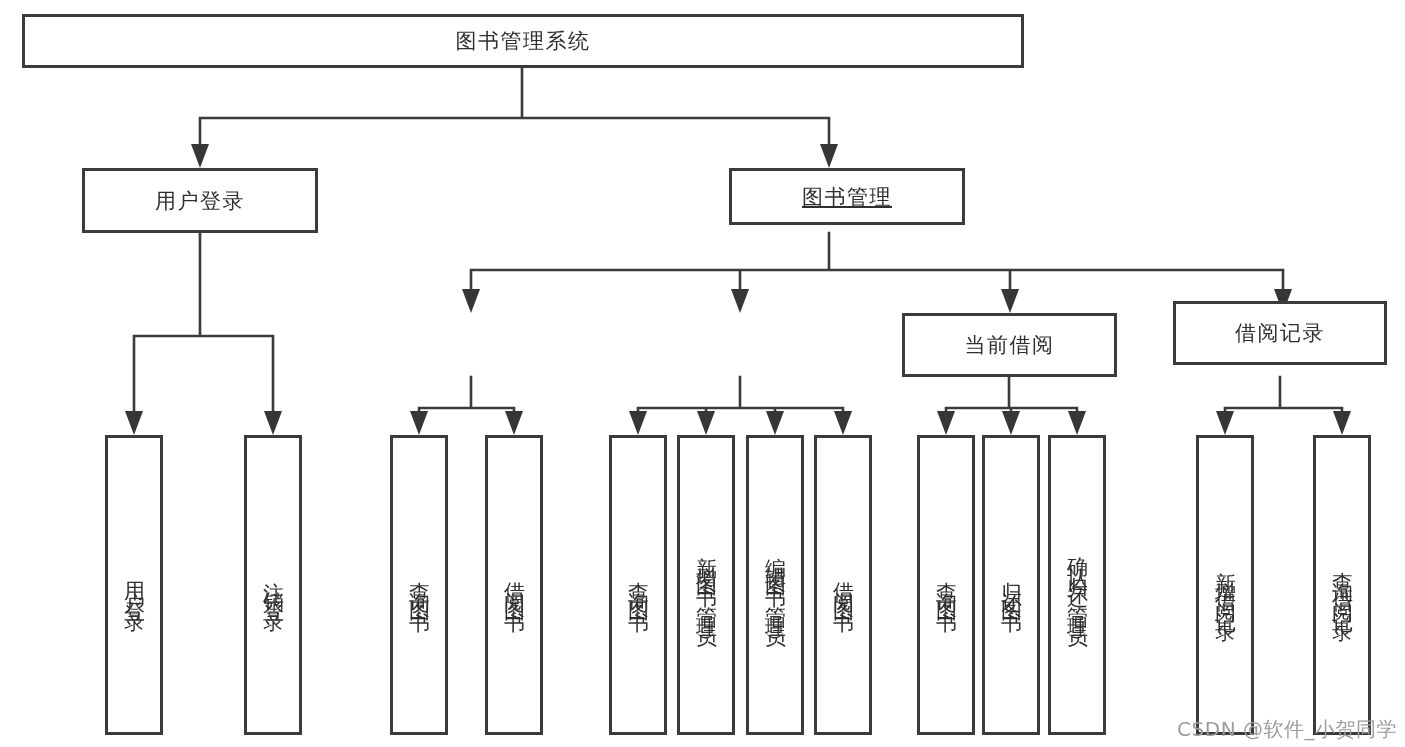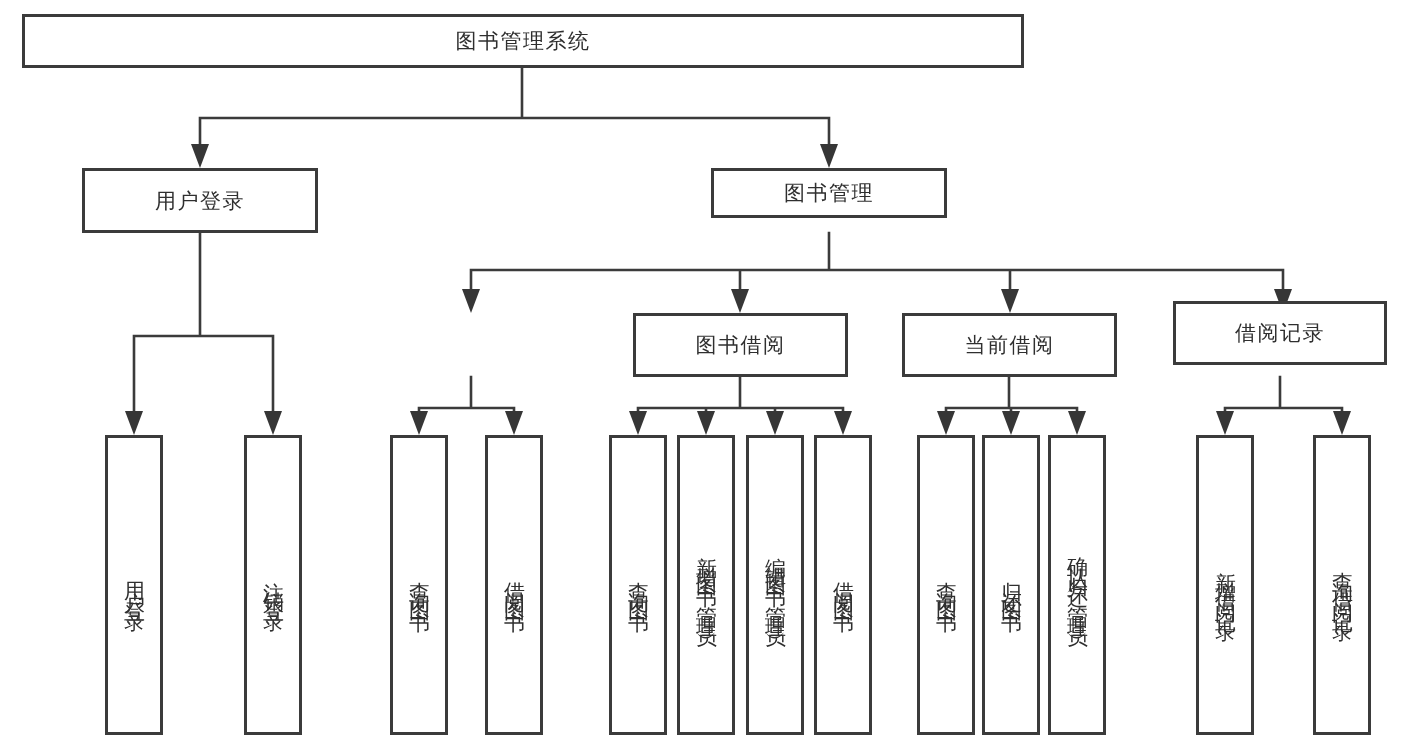--- a/index.html
+++ b/index.html
@@ -24,7 +24,7 @@
   
   .n-root{left:22px;top:14px;width:1002px;height:54px;}
   .n-user{left:82px;top:168px;width:236px;height:65px;}
-  .n-mgmt{left:711px;top:168px;width:236px;height:50px;}
+  .n-mgmt{left:729px;top:168px;width:236px;height:57px;text-decoration:underline;}
   .n-g0{left:362px;top:313px;width:218px;height:64px;}
   .n-g1{left:633px;top:313px;width:215px;height:64px;}
   .n-g2{left:902px;top:313px;width:215px;height:64px;}

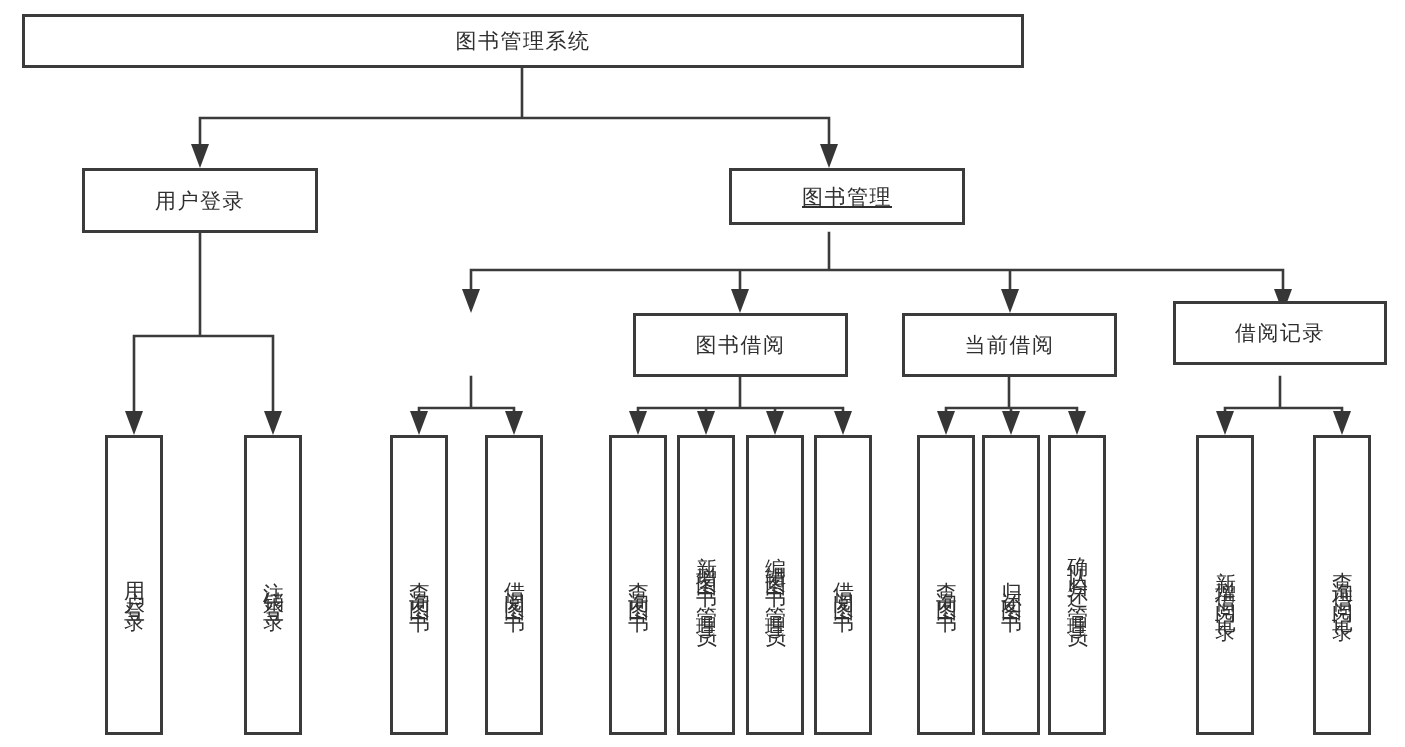--- a/index.html
+++ b/index.html
@@ -91,9 +91,6 @@
     <span>图书管理</span>
   </div>
 
-  <div class="box hbox n-g1">
-    <span>图书借阅</span>
-  </div>
   <div class="box hbox n-g2">
     <span>当前借阅</span>
   </div>

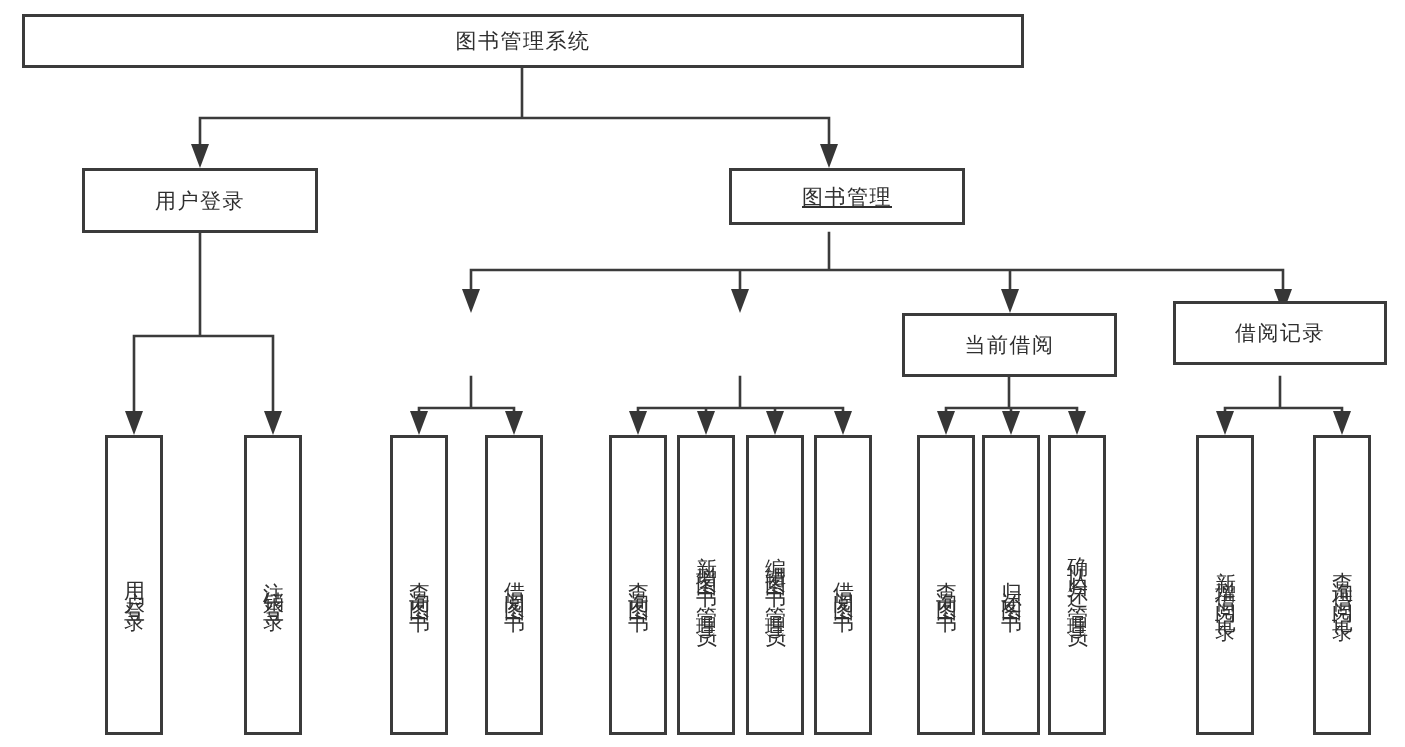--- a/index.html
+++ b/index.html
@@ -142,6 +142,7 @@
     <span>查询借阅记录</span>
   </div>
 
+  <div class="watermark">CSDN @软件_小贺同学</div>
 
 </div>
 

